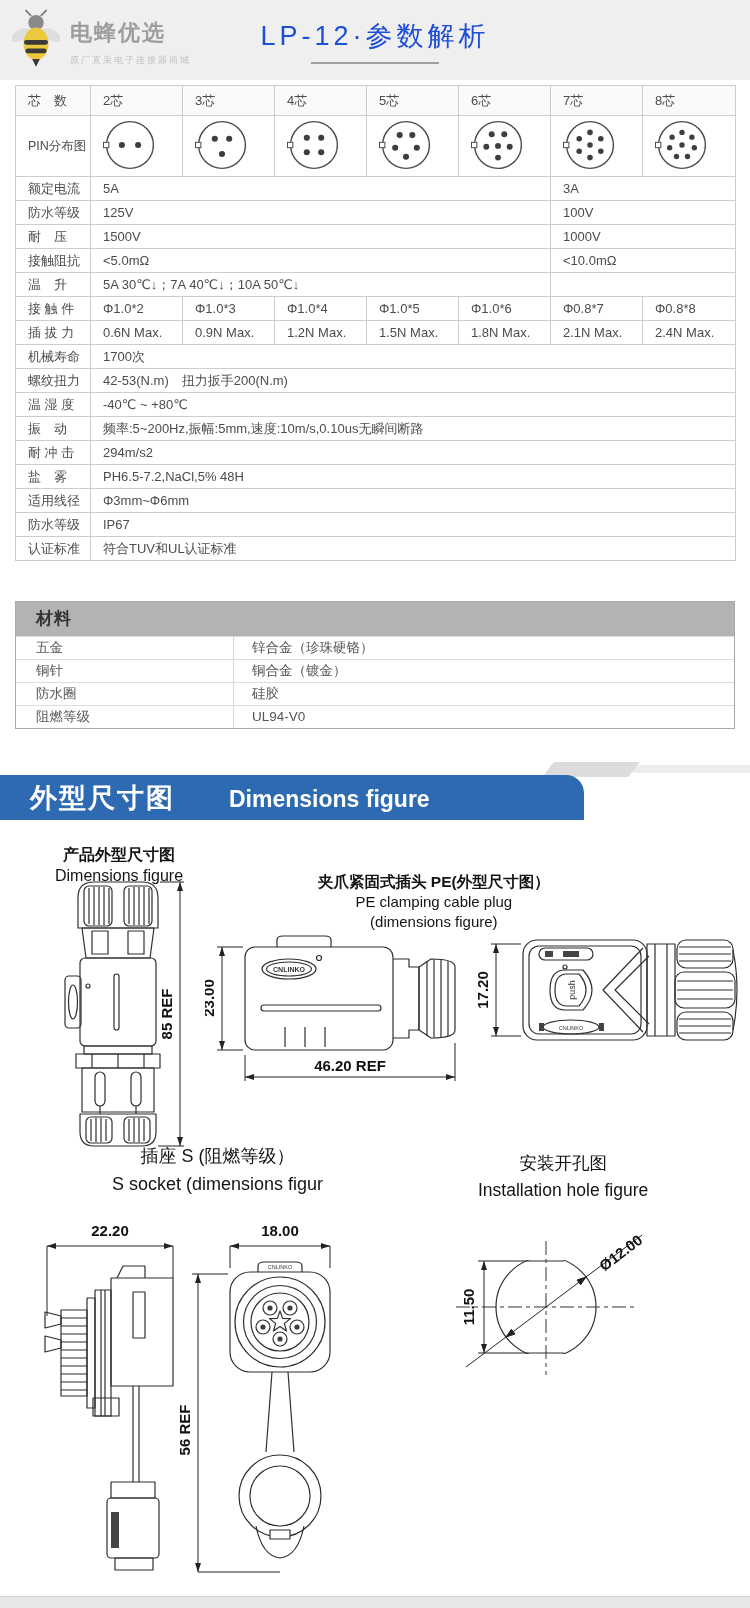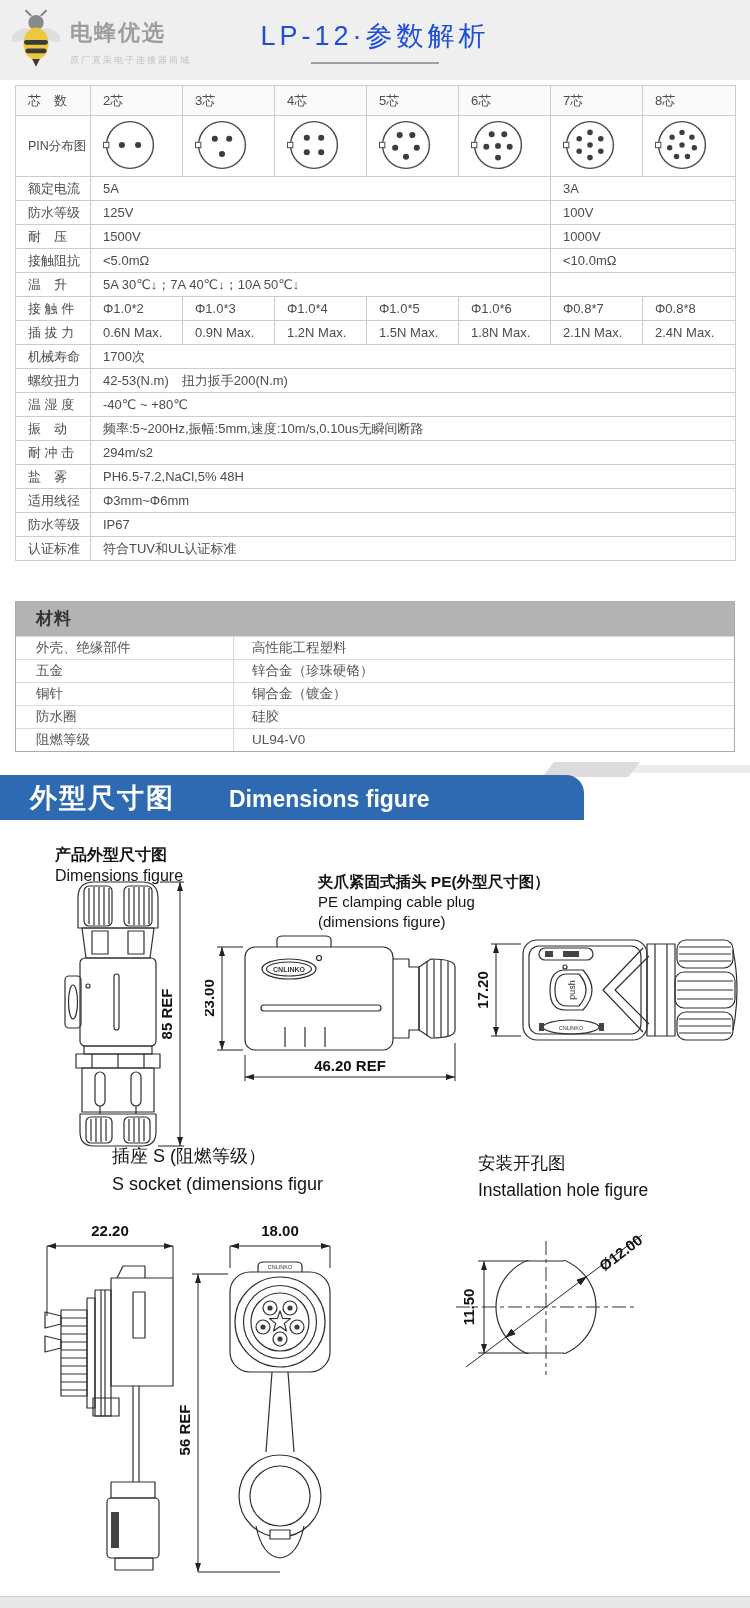--- a/index.html
+++ b/index.html
@@ -282,10 +282,6 @@
 
   <div class="materials">
     <div class="mat-title">材料</div>
-    <div class="mat-row">
-      <div class="mat-label">外壳、绝缘部件</div>
-      <div class="mat-value">高性能工程塑料</div>
-    </div>
     <div class="mat-row">
       <div class="mat-label">五金</div>
       <div class="mat-value">锌合金（珍珠硬铬）</div>

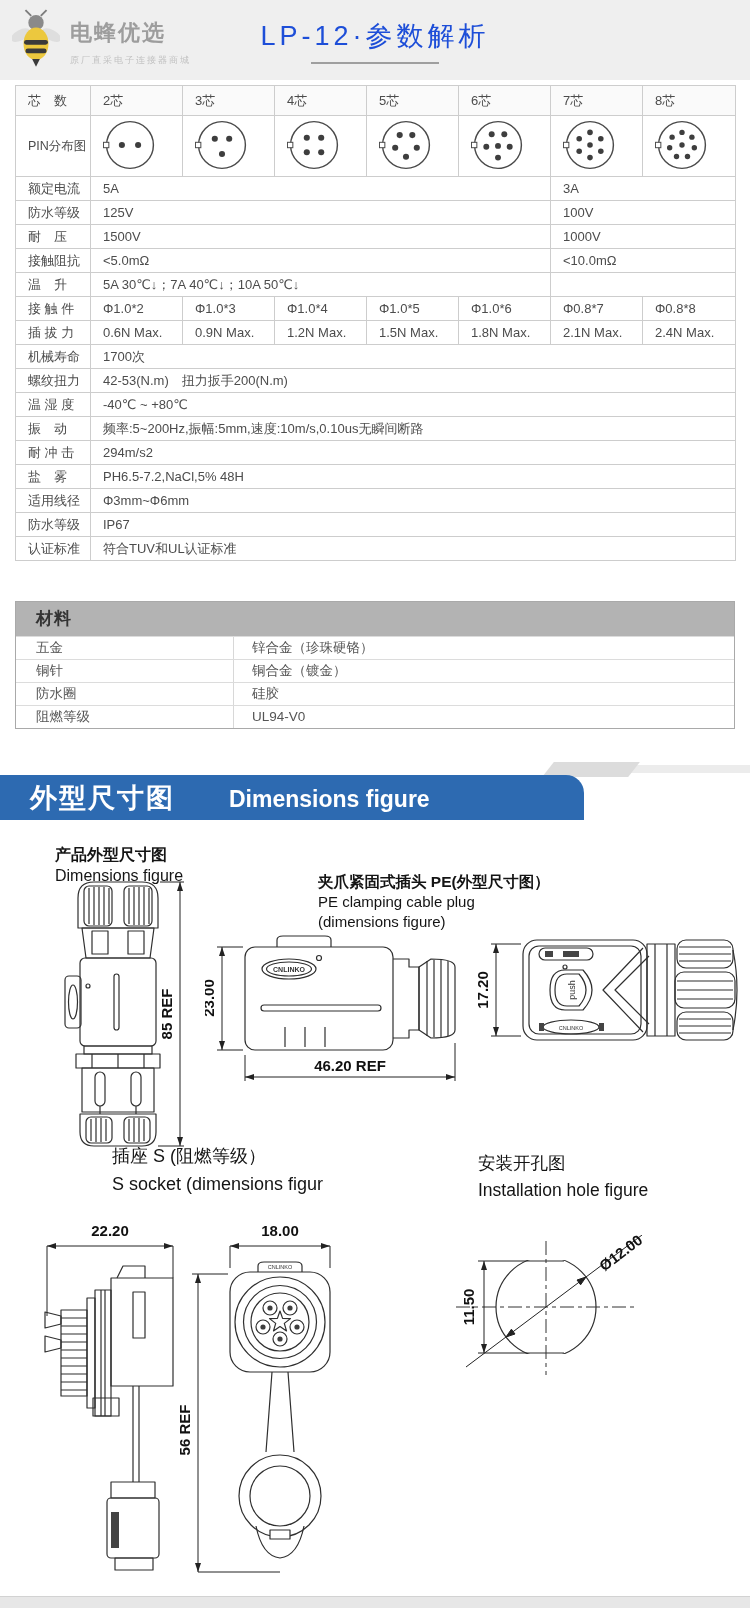--- a/index.html
+++ b/index.html
@@ -44,7 +44,7 @@
   .banner-en{font-size:23px;font-weight:bold;color:#fff;margin-left:14px;}
   
   .drawings{position:absolute;left:0;top:820px;width:750px;height:776px;background:#fff;}
-  .fig-label{position:absolute;color:#141414;}
+  .fig-label{position:absolute;color:#141414;text-align:center;}
   .fl1{left:55px;top:24px;font-size:16px;line-height:21px;}
   .fl1 .cn{font-weight:600;}
   .fl2{left:318px;top:52px;font-size:15px;line-height:20px;}

